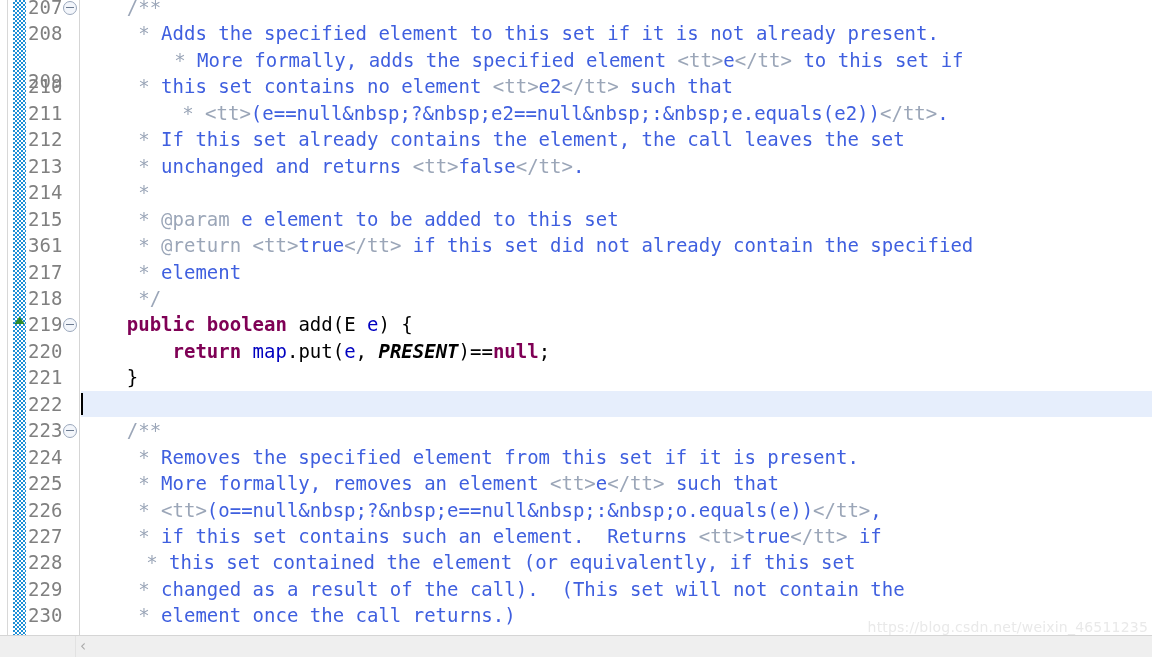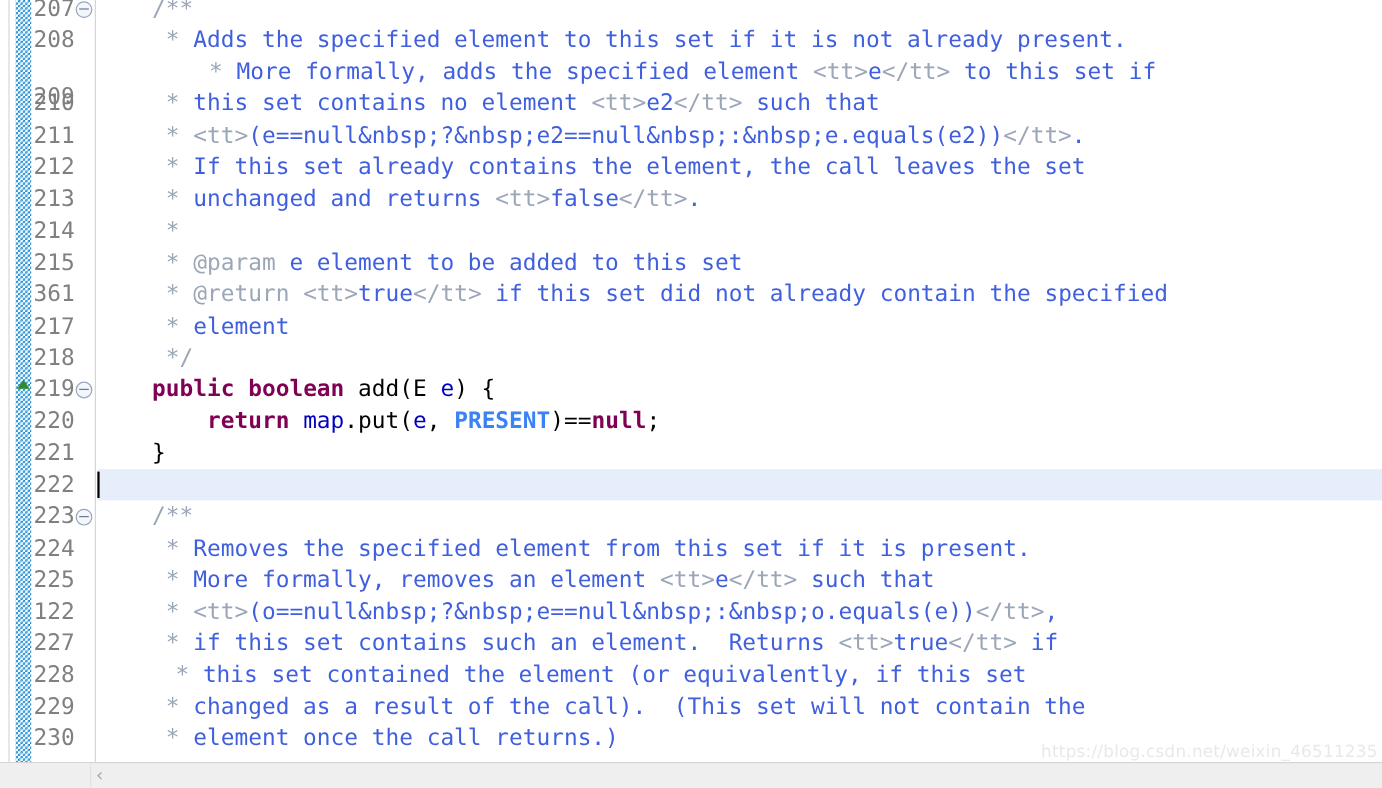--- a/index.html
+++ b/index.html
@@ -256,7 +256,7 @@
       <div class="row" style="position: absolute; left: 0px; right: 0px; top: 20.45px;"><span class="t-doctag">     * </span><span class="t-doc">Adds the specified element to this set if it is not already present.</span></div>
       <div class="row" style="position: absolute; left: 0px; right: 0px; top: 46.9px; padding-left: 36px;"><span class="t-doctag">     * </span><span class="t-doc">More formally, adds the specified element </span><span class="t-doctag">&lt;tt&gt;</span><span class="t-doc">e</span><span class="t-doctag">&lt;/tt&gt;</span><span class="t-doc"> to this set if</span></div>
       <div class="row" style="position: absolute; left: 0px; right: 0px; top: 73.35px;"><span class="t-doctag">     * </span><span class="t-doc">this set contains no element </span><span class="t-doctag">&lt;tt&gt;</span><span class="t-doc">e2</span><span class="t-doctag">&lt;/tt&gt;</span><span class="t-doc"> such that</span></div>
-      <div class="row" style="position: absolute; left: 0px; right: 0px; top: 99.8px;"><span class="t-doctag">     * </span><span class="t-doctag">&lt;tt&gt;</span><span class="t-doc">(e==null&amp;nbsp;?&amp;nbsp;e2==null&amp;nbsp;:&amp;nbsp;e.equals(e2))</span><span class="t-doctag">&lt;/tt&gt;</span><span class="t-doc">.</span></div>
+      <div class="row" style="position: absolute; left: 0px; right: 0px; top: 99.8px; padding-left: 44px;"><span class="t-doctag">     * </span><span class="t-doctag">&lt;tt&gt;</span><span class="t-doc">(e==null&amp;nbsp;?&amp;nbsp;e2==null&amp;nbsp;:&amp;nbsp;e.equals(e2))</span><span class="t-doctag">&lt;/tt&gt;</span><span class="t-doc">.</span></div>
       <div class="row" style="position: absolute; left: 0px; right: 0px; top: 126.25px;"><span class="t-doctag">     * </span><span class="t-doc">If this set already contains the element, the call leaves the set</span></div>
       <div class="row" style="position: absolute; left: 0px; right: 0px; top: 152.7px;"><span class="t-doctag">     * </span><span class="t-doc">unchanged and returns </span><span class="t-doctag">&lt;tt&gt;</span><span class="t-doc">false</span><span class="t-doctag">&lt;/tt&gt;</span><span class="t-doc">.</span></div>
       <div class="row" style="position: absolute; left: 0px; right: 0px; top: 179.15px;"><span class="t-doctag">     *</span></div>

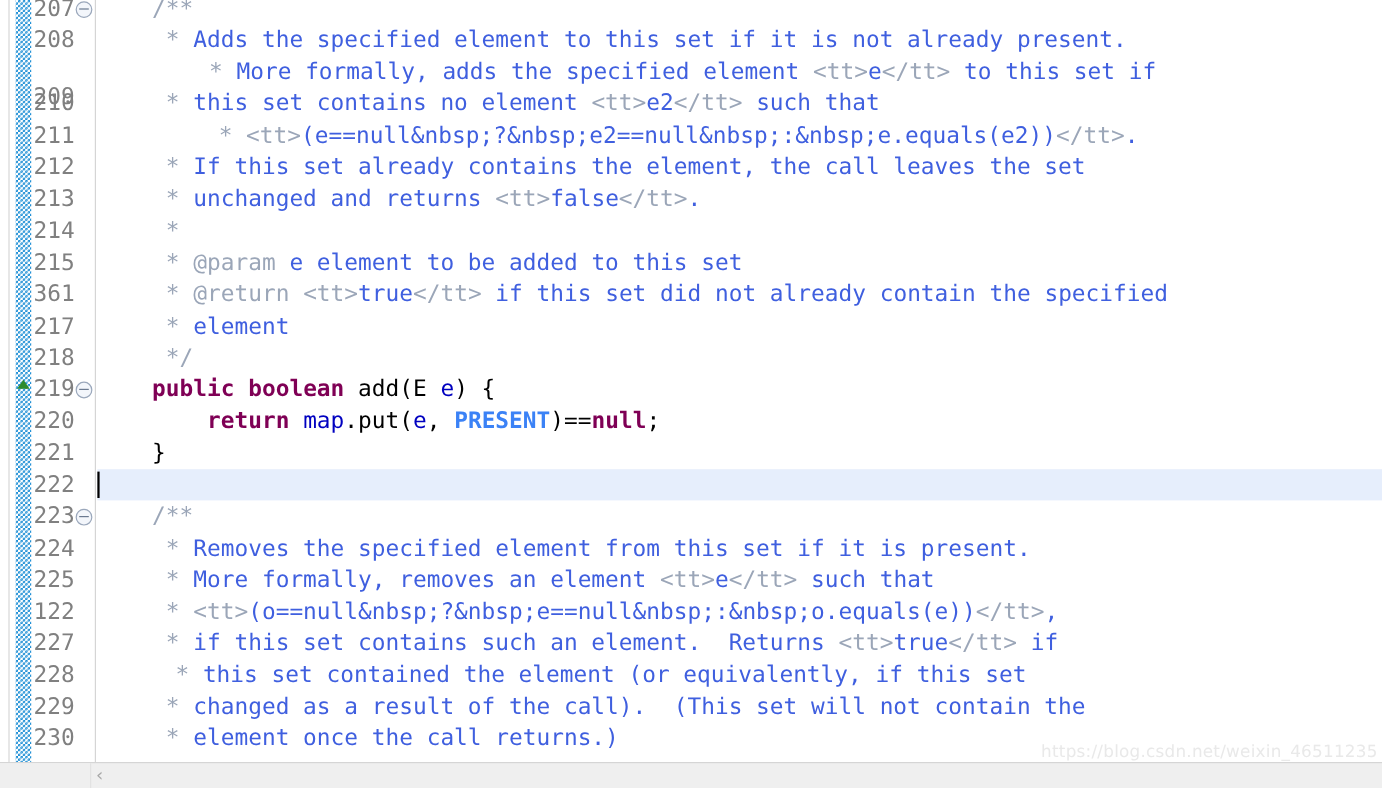--- a/index.html
+++ b/index.html
@@ -149,7 +149,7 @@
   .t-kw       { color: #7f0055; font-weight: bold; }      
   .t-plain    { color: #000000; }                         
   .t-field    { color: #0000c0; }                         
-  .t-static   { color: #3b82f6; font-weight: bold; }                         
+  .t-static   { color: #000000; font-weight: bold; font-style: italic; }                         
 
   
   .hscroll {

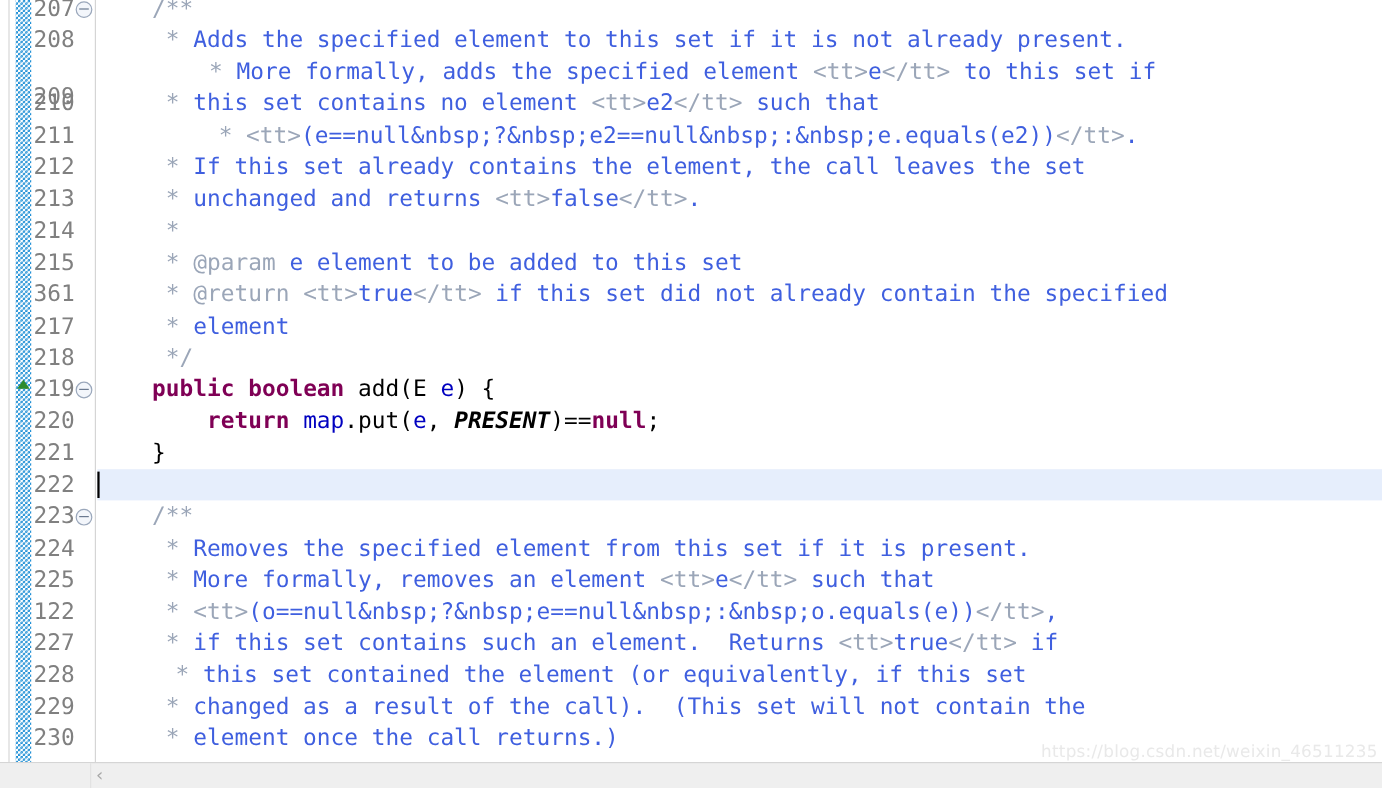--- a/index.html
+++ b/index.html
@@ -238,7 +238,7 @@
       <div class="lineno" style="top: 417.2px;">223</div>
       <div class="lineno" style="top: 443.65px;">224</div>
       <div class="lineno" style="top: 470.1px;">225</div>
-      <div class="lineno" style="top: 496.55px;">122</div>
+      <div class="lineno" style="top: 496.55px;">226</div>
       <div class="lineno" style="top: 523px;">227</div>
       <div class="lineno" style="top: 549.45px;">228</div>
       <div class="lineno" style="top: 575.9px;">229</div>

